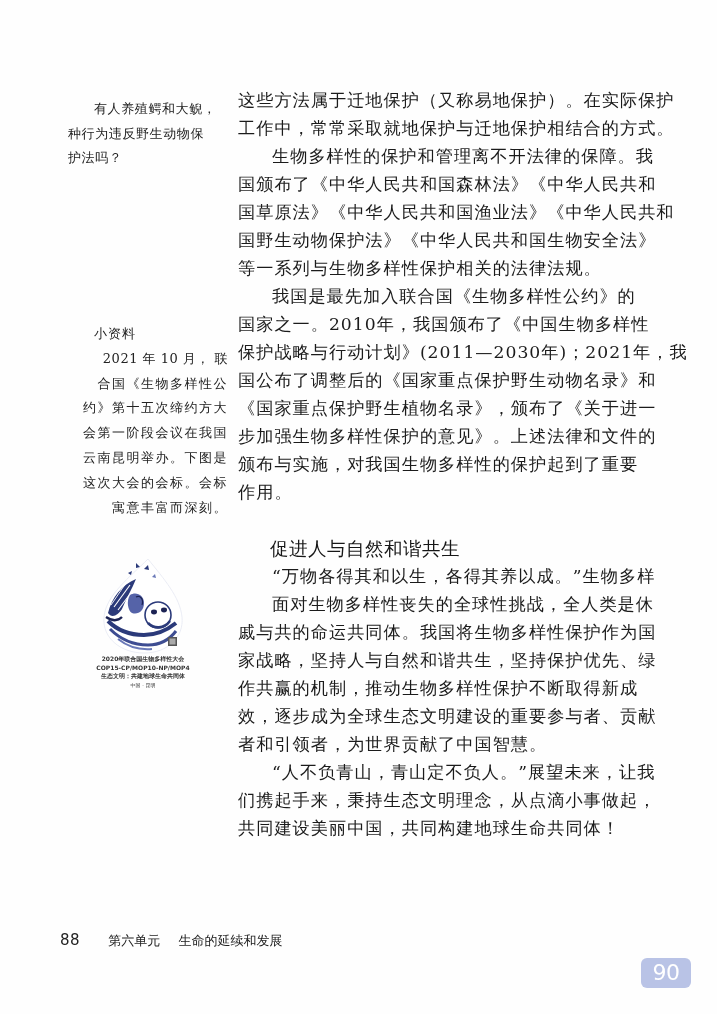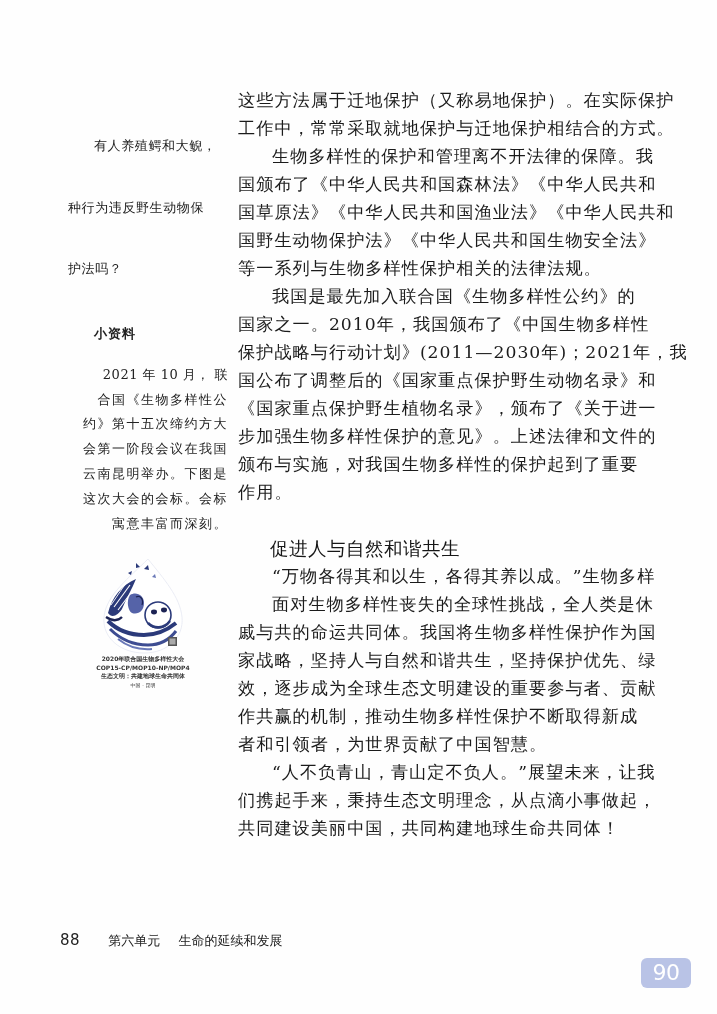--- a/index.html
+++ b/index.html
@@ -33,7 +33,7 @@
       letter-spacing: 0.6px;
     }
     .side-question .indent { padding-left: 26px; display: block; }
-    .side-question .line { display: block; white-space: nowrap; margin-top: 37px; }
+    .side-question .line { display: block; white-space: nowrap; }
 
     .side-info {
       top: 322px;

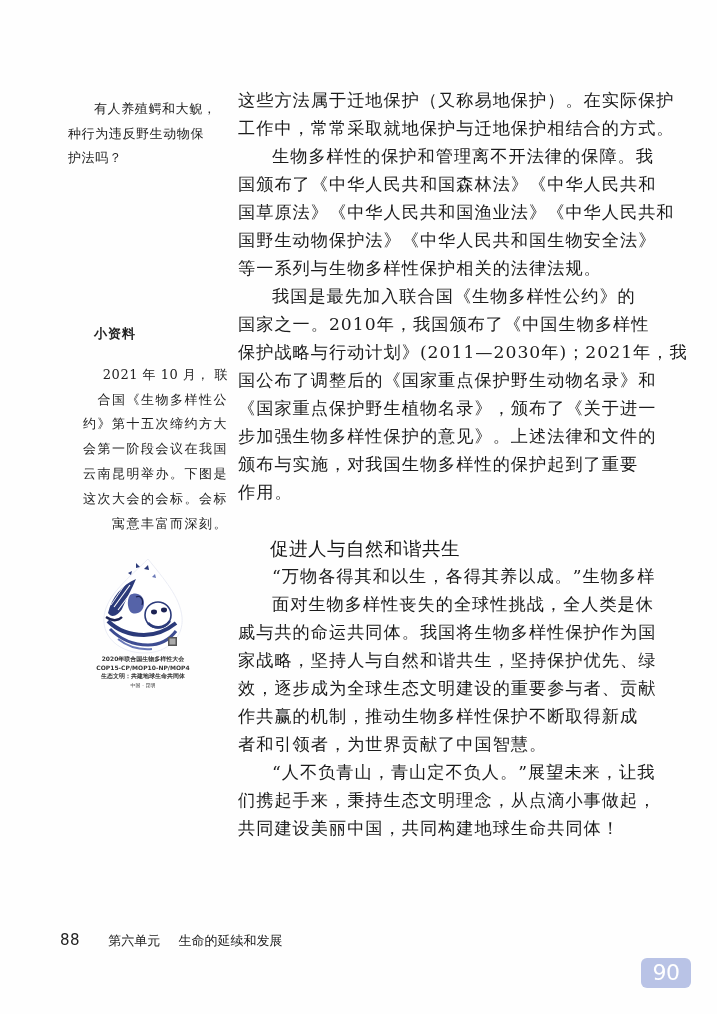--- a/index.html
+++ b/index.html
@@ -43,9 +43,9 @@
     }
     .side-info .title {
       display: block;
-      font-weight: bold;
+      font-weight: normal;
       padding-left: 26px;
-      margin-bottom: 16px;
+      margin-bottom: 0px;
       letter-spacing: 1px;
     }
     .side-info .line {

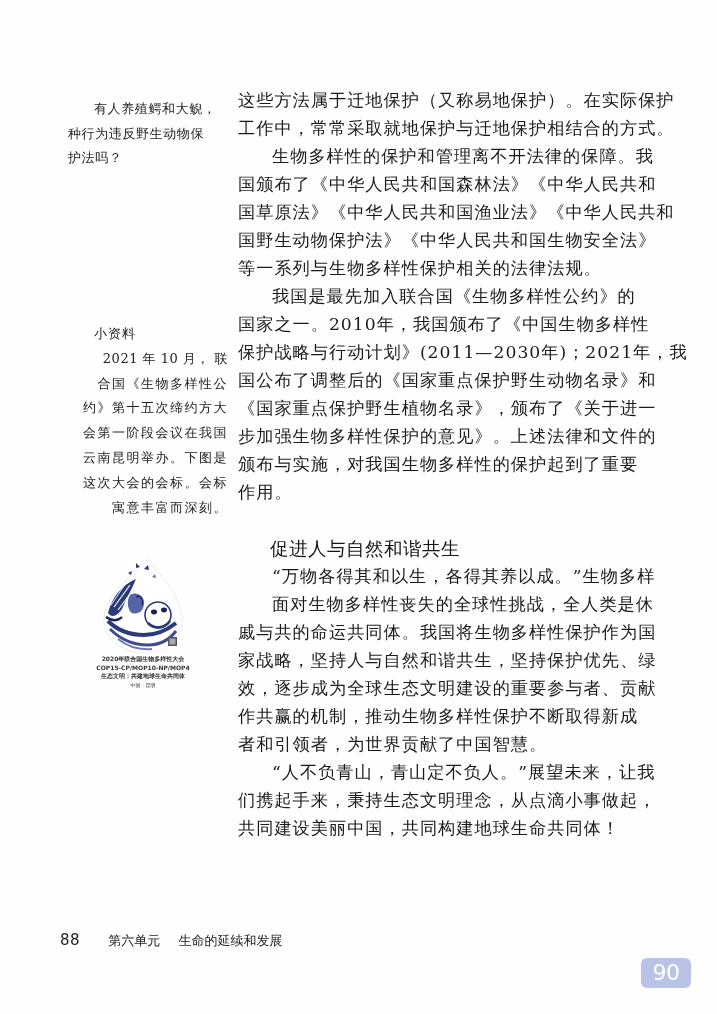--- a/index.html
+++ b/index.html
@@ -227,8 +227,8 @@
     <span class="line para-start">面对生物多样性丧失的全球性挑战，全人类是休</span>
     <span class="line">戚与共的命运共同体。我国将生物多样性保护作为国</span>
     <span class="line">家战略，坚持人与自然和谐共生，坚持保护优先、绿</span>
+    <span class="line">作共赢的机制，推动生物多样性保护不断取得新成</span>
     <span class="line">效，逐步成为全球生态文明建设的重要参与者、贡献</span>
-    <span class="line">作共赢的机制，推动生物多样性保护不断取得新成</span>
     <span class="line">者和引领者，为世界贡献了中国智慧。</span>
 
     <span class="line para-start">“人不负青山，青山定不负人。”展望未来，让我</span>

